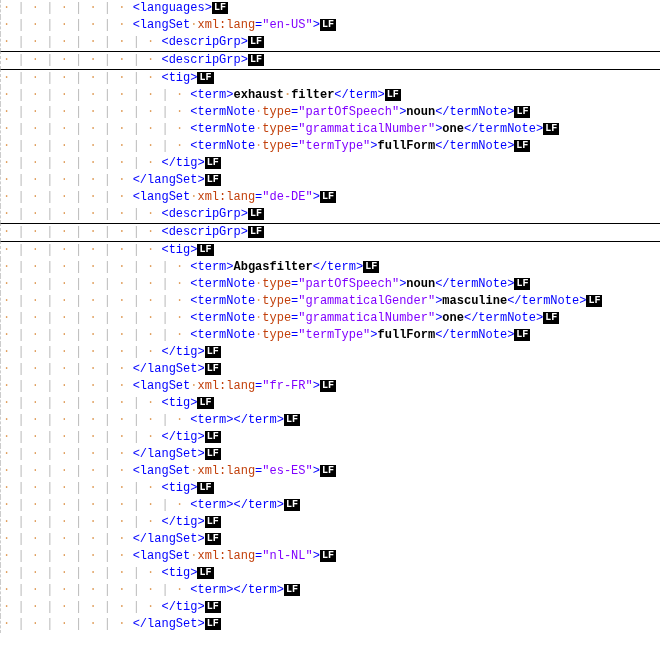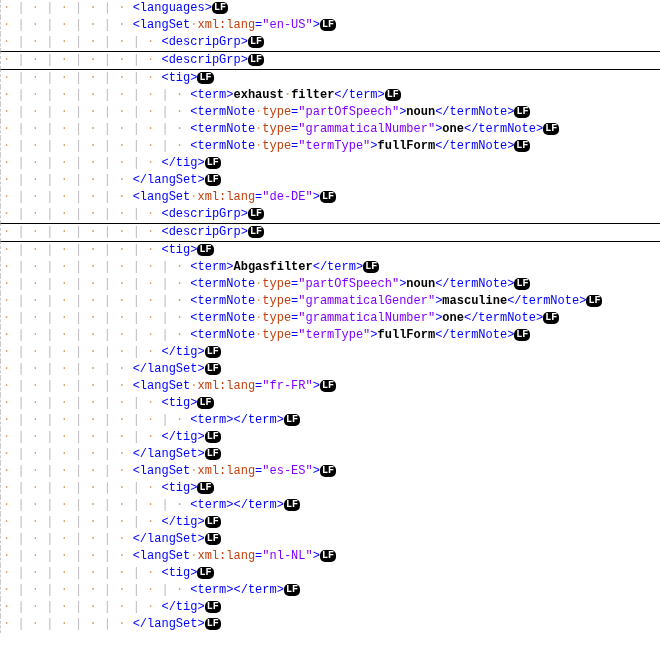--- a/index.html
+++ b/index.html
@@ -38,7 +38,7 @@
     color: #ffffff;
     font-weight: bold;
     font-size: 10px;
-    border-radius: 5px;
+    border-radius: 0;
     padding: 0 2px;
     line-height: 12px;
     vertical-align: middle;

